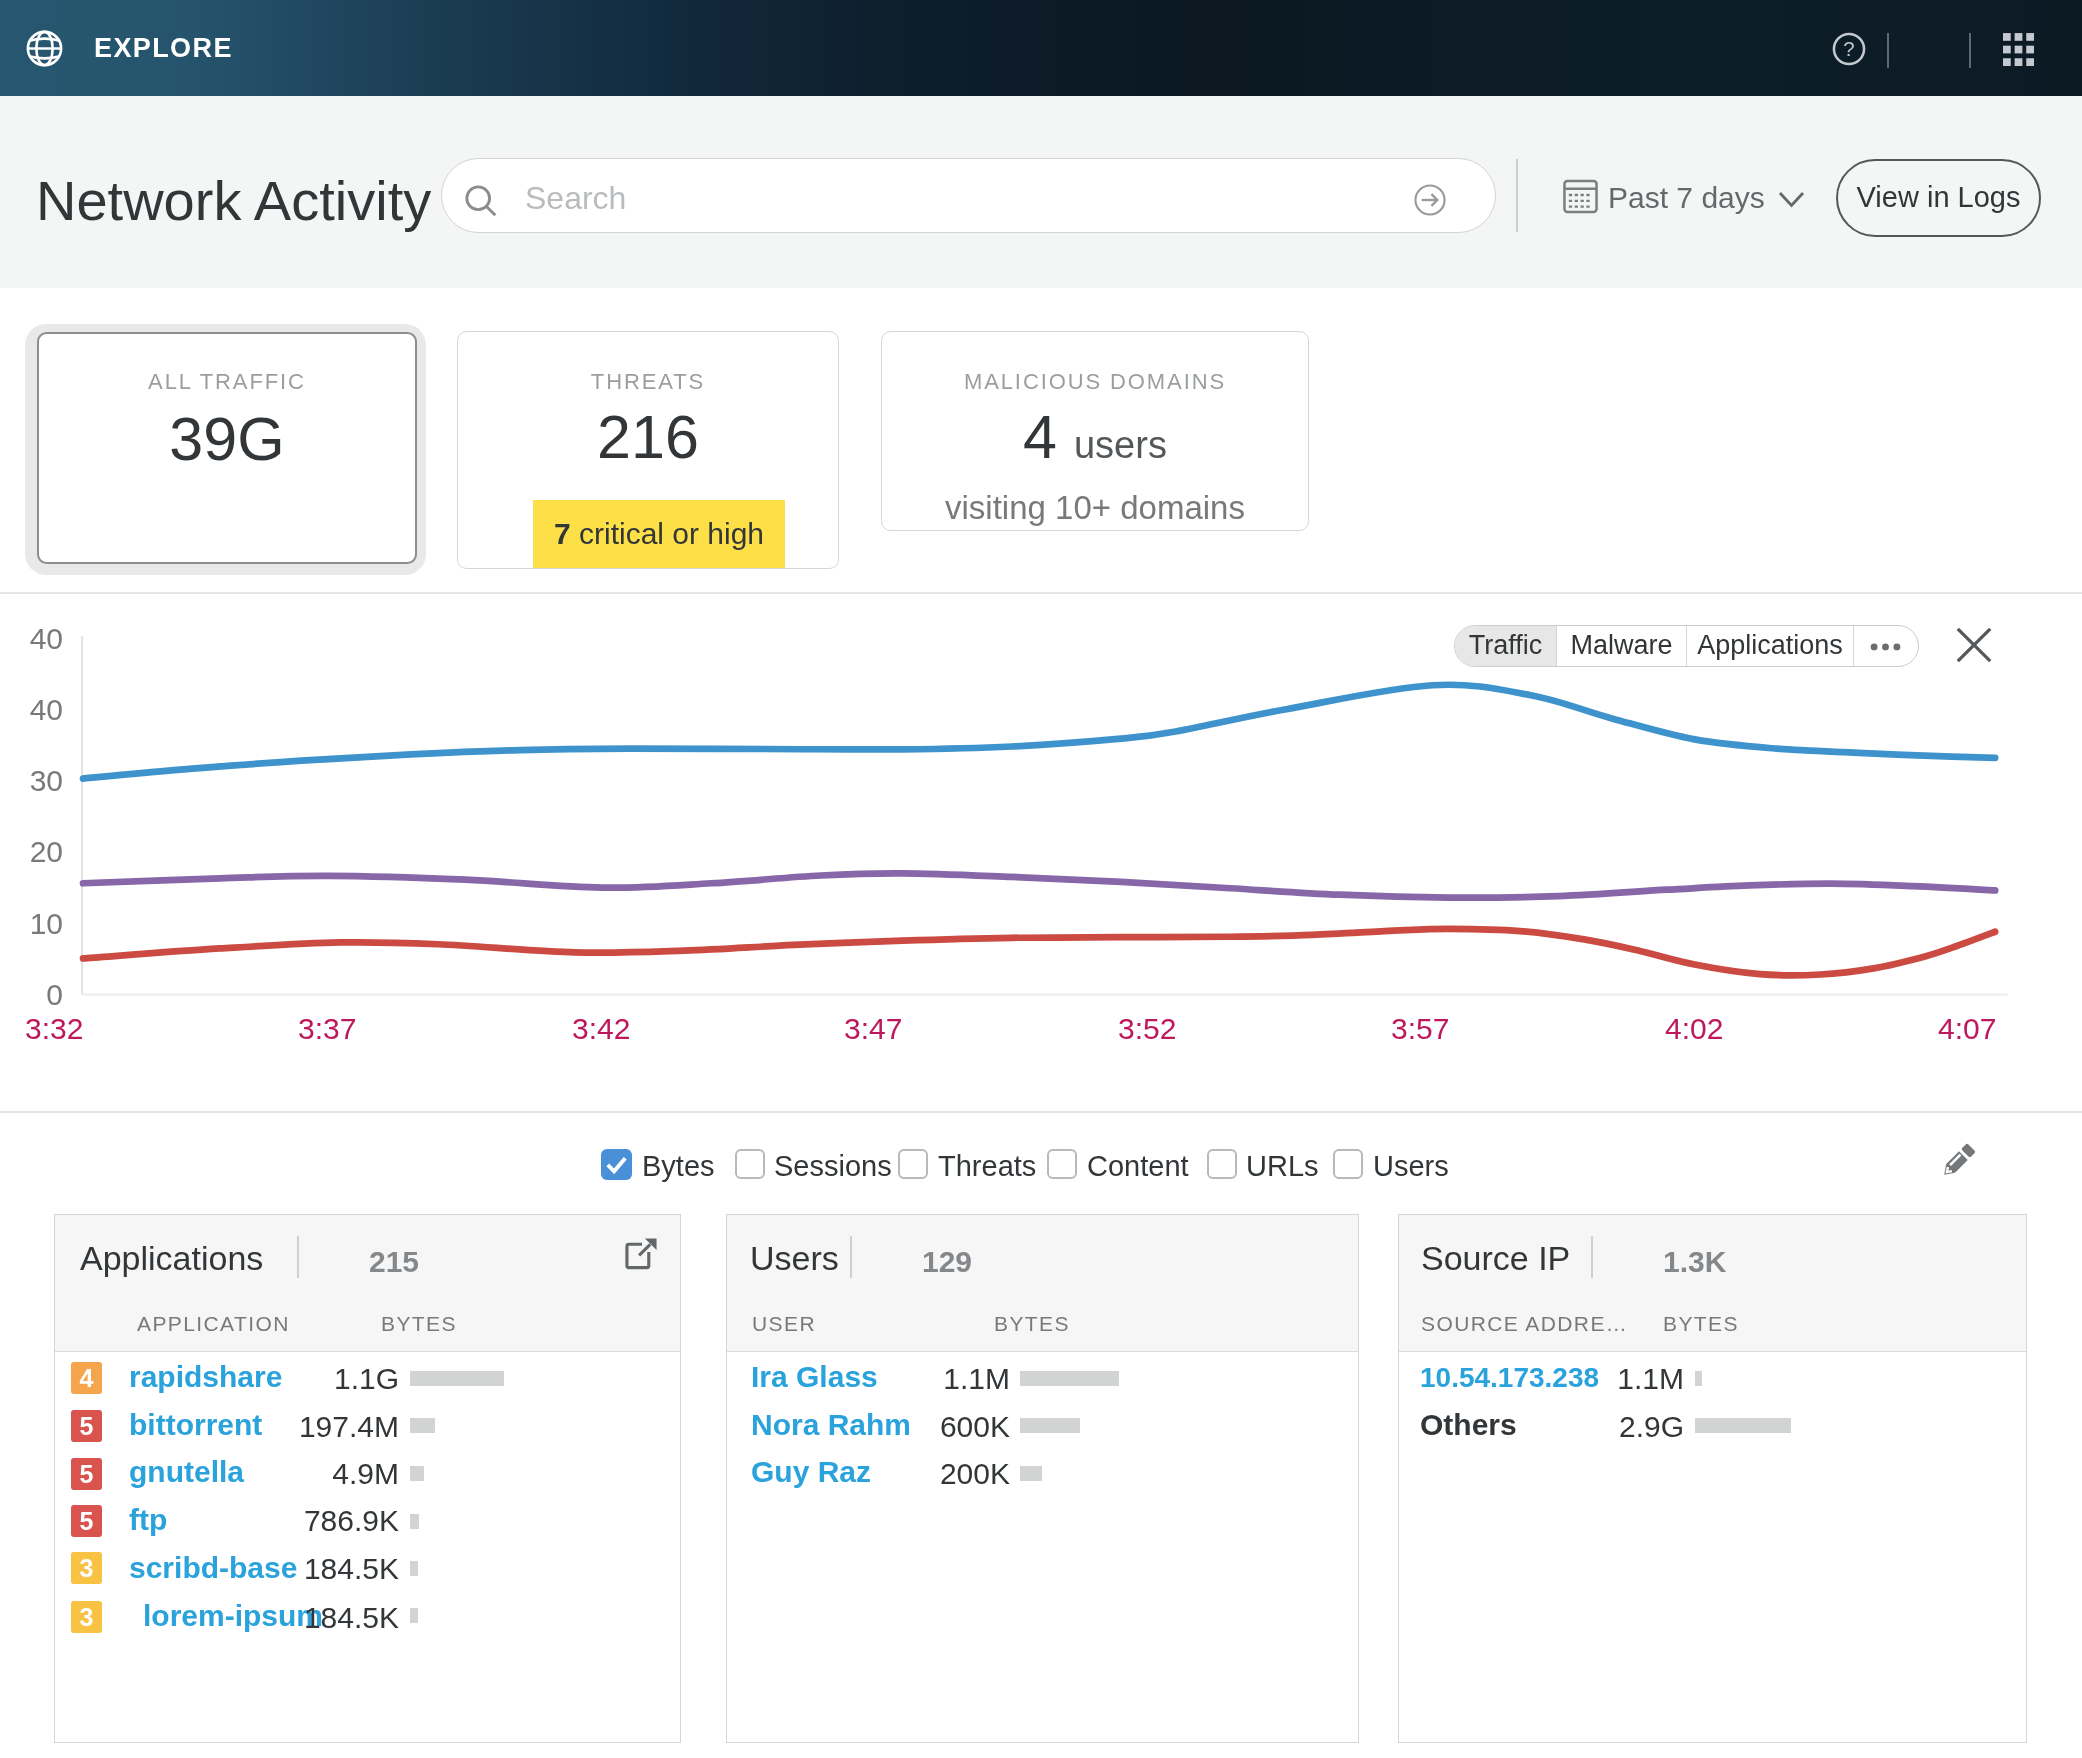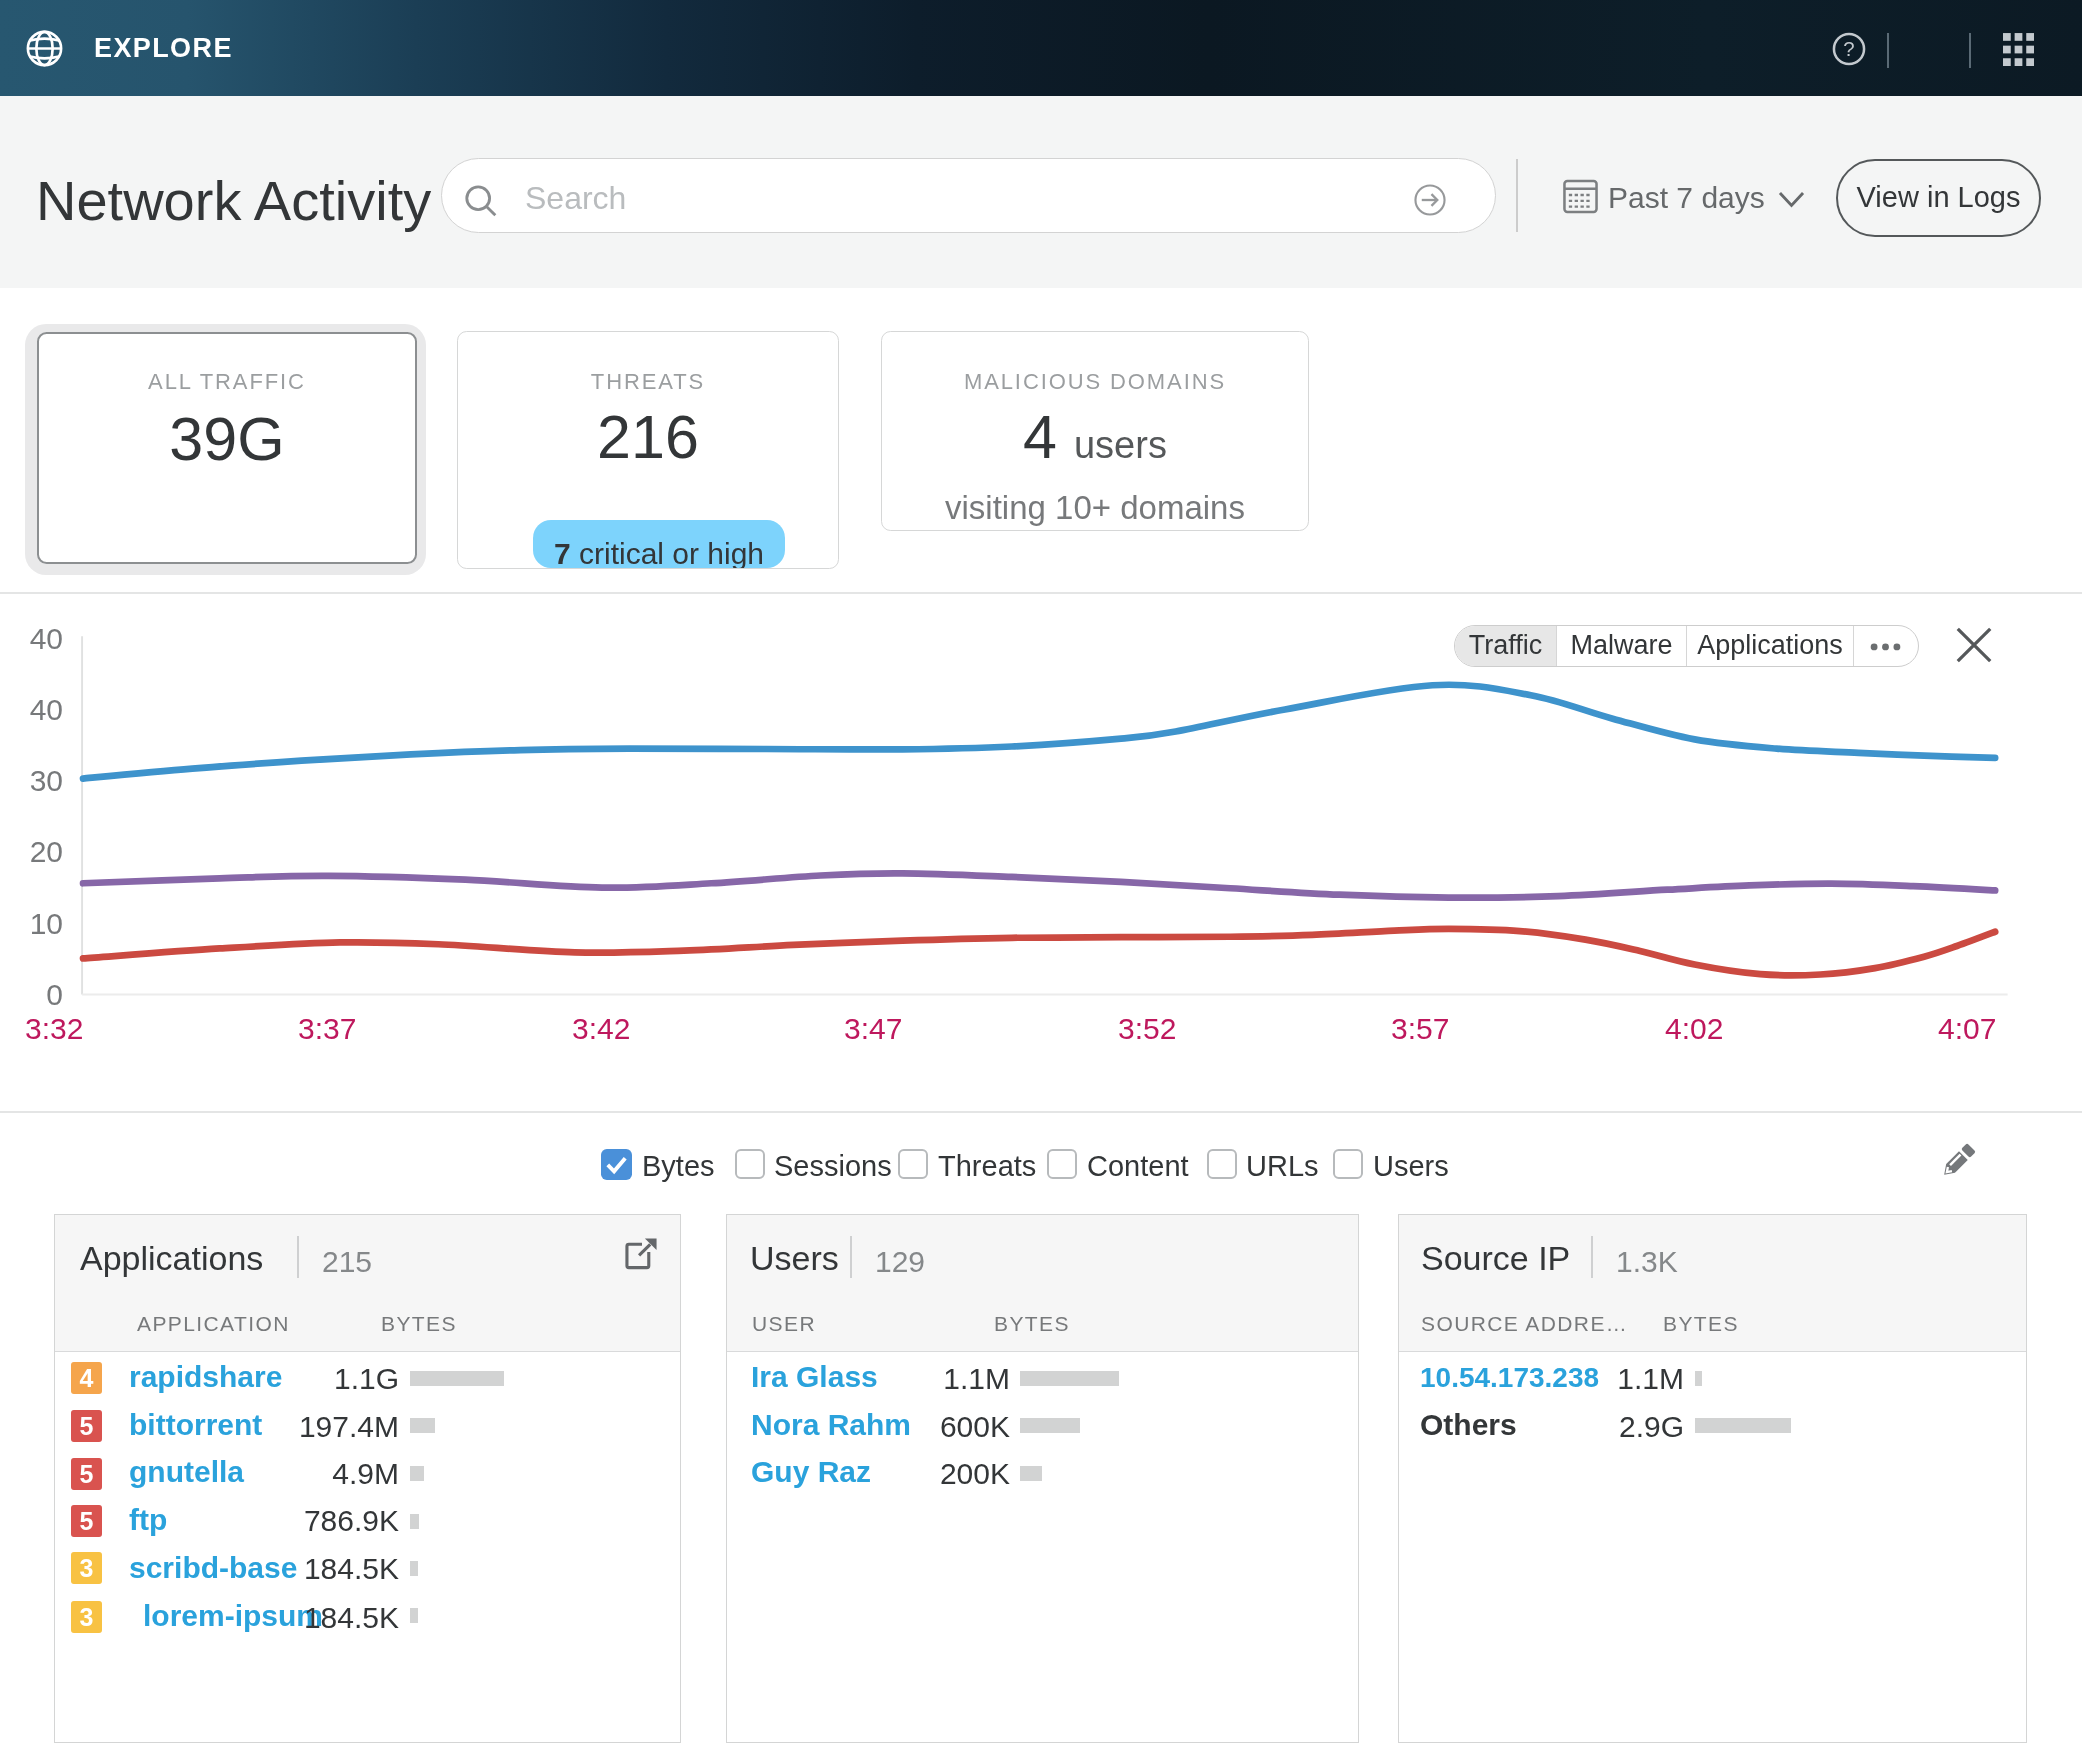--- a/index.html
+++ b/index.html
@@ -26,7 +26,7 @@
 #card3 { left:881px; top:331px; width:428px; height:200px; border:1.9px solid #d6d7d7; }
 .cardlabel { position:absolute; width:100%; text-align:center; font-size:22px; color:#9b9ea0; letter-spacing:1.9px; }
 .cardbig { position:absolute; width:100%; text-align:center; font-size:61px; color:#333638; }
-#badge7 { position:absolute; left:75px; bottom:0px; width:252px; height:48px; background:#7dd3fc; text-align:center; font-size:30px; color:#333638; line-height:68px;border-radius:18px; }
+#badge7 { position:absolute; left:75px; bottom:0px; width:252px; height:68px; background:#fde047; text-align:center; font-size:30px; color:#333638; line-height:68px; }
 
 #chartdiv1 { position:absolute; left:0px; top:592px; width:2083px; height:1.9px; background:#e4e5e5; }
 #chartdiv2 { position:absolute; left:0px; top:1111px; width:2083px; height:1.9px; background:#e4e5e5; }

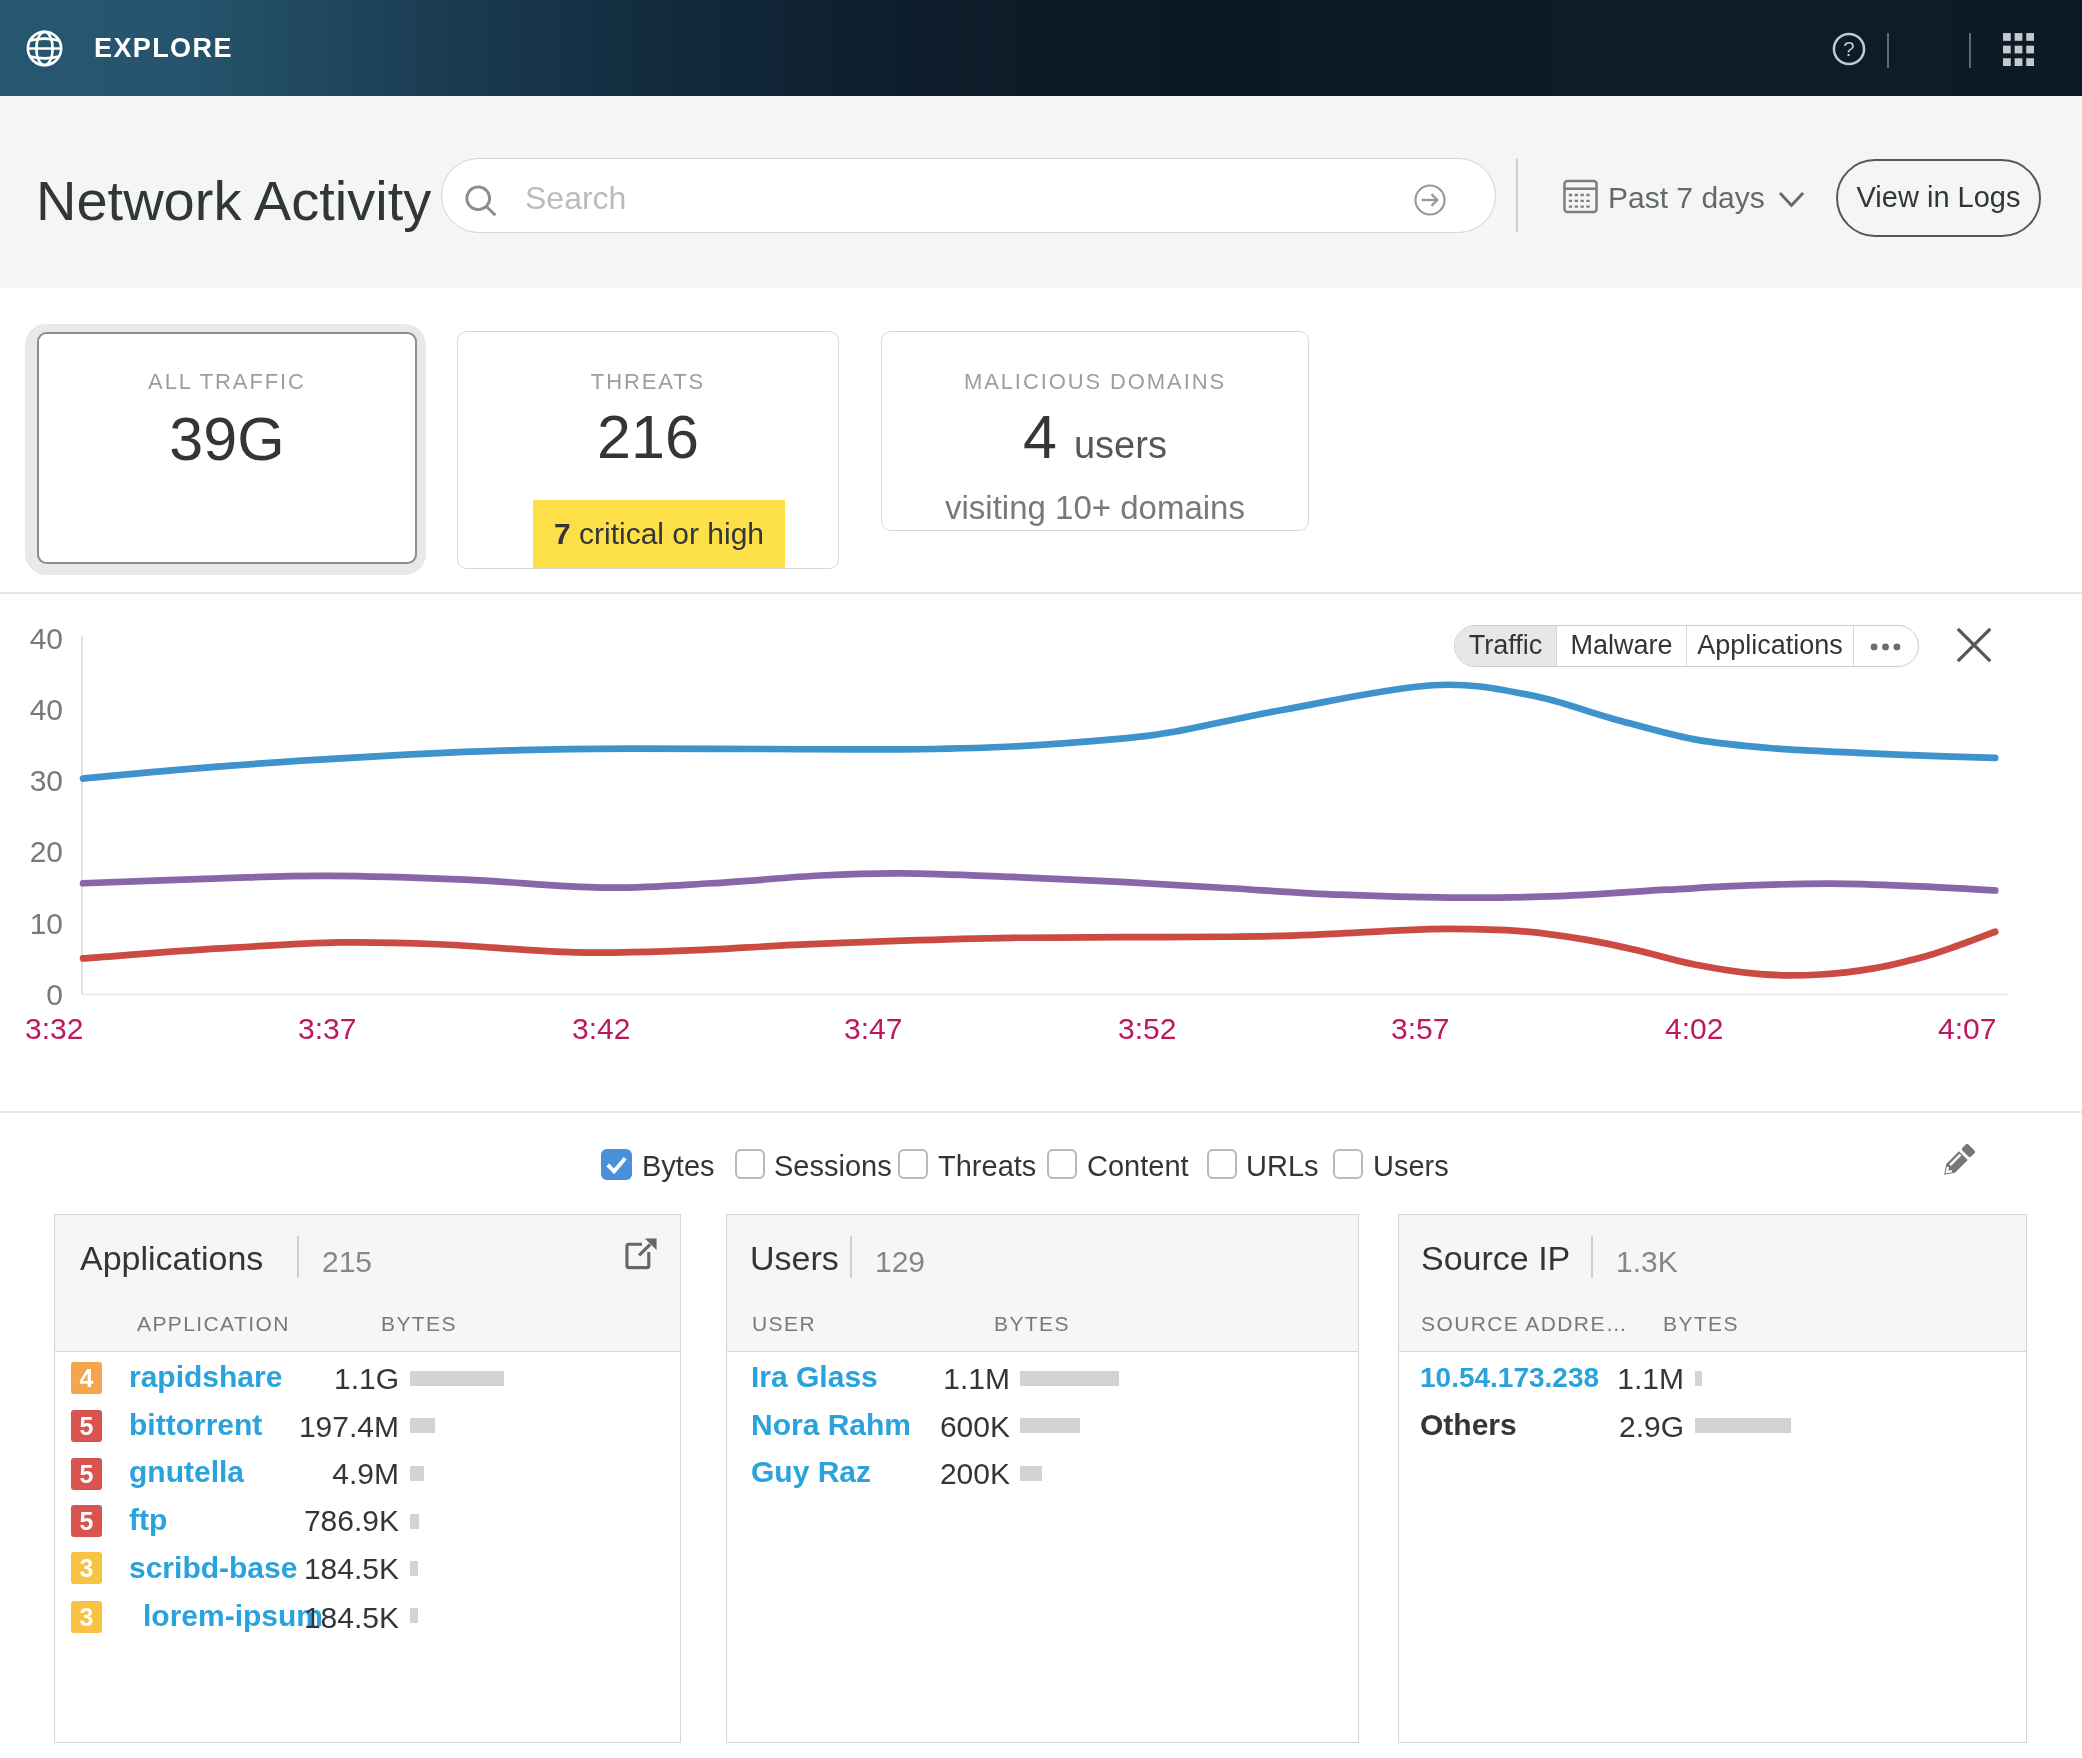--- a/index.html
+++ b/index.html
@@ -45,7 +45,7 @@
 #panel3 { left:1398px; width:629px; }
 .phead { position:absolute; left:0; top:0; width:100%; height:137px; background:#f6f6f6; border-bottom:1.9px solid #d9dadb; }
 .ptitle { position:absolute; top:24px; font-size:34px; color:#333638; }
-.pcount { position:absolute; top:30px; font-size:30px; font-weight:normal; color:#85888a; }
+.pcount { position:absolute; top:30px; font-size:30px; font-weight:bold; color:#85888a;margin-left:47px; }
 .pdiv { position:absolute; top:21px; width:1.9px; height:42px; background:#cfd0d1; }
 .colhead { position:absolute; top:97px; font-size:21px; color:#77797b; letter-spacing:1.4px; }
 .rowlink { position:absolute; font-size:30px; color:#2aa2dc;font-weight:bold; }

